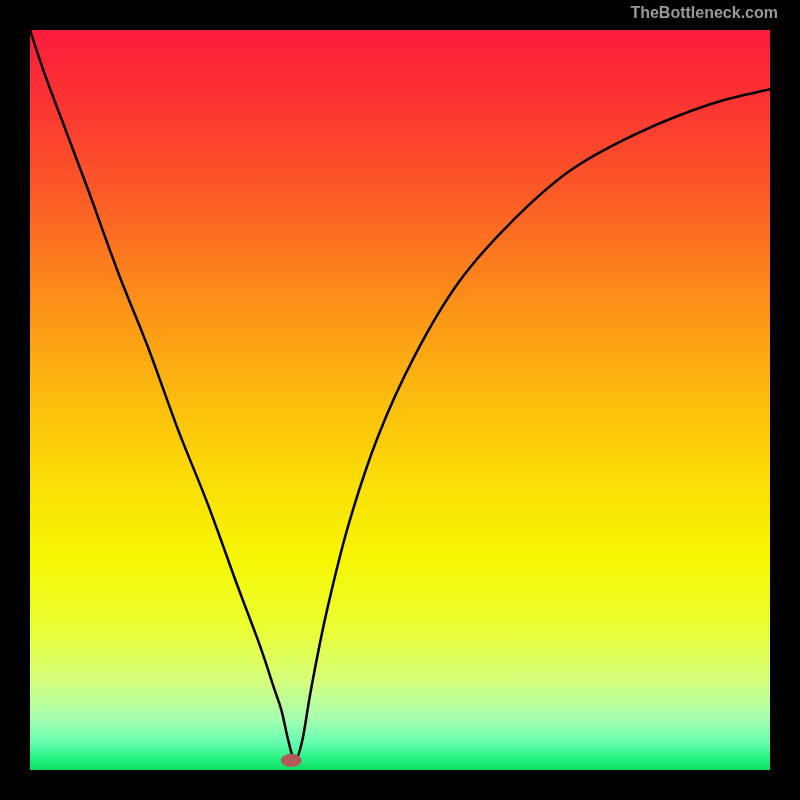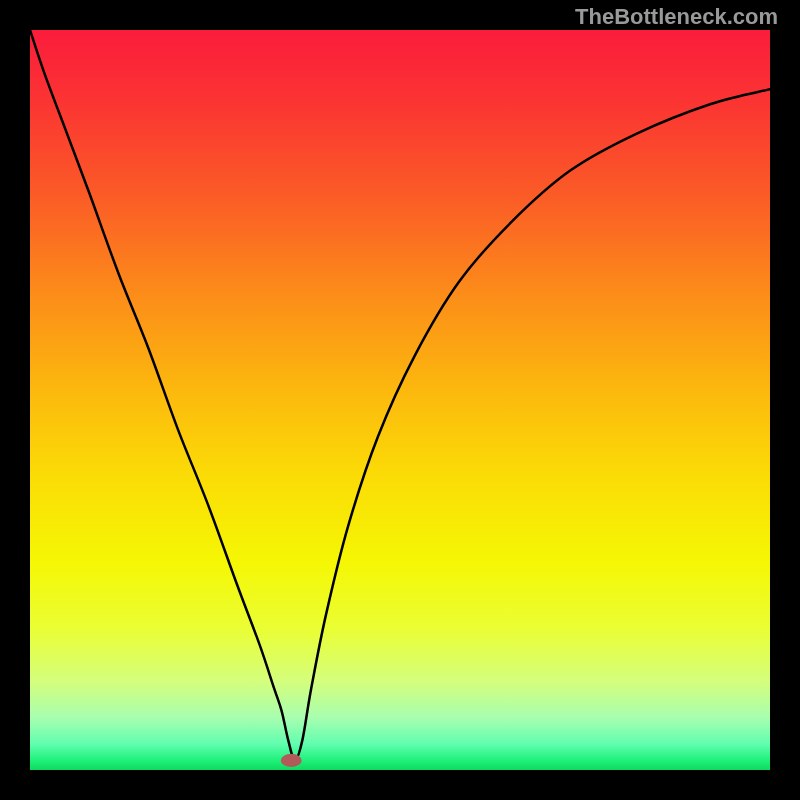--- a/index.html
+++ b/index.html
@@ -10,7 +10,7 @@
     top: 4px;
     right: 22px;
     font-family: Arial, Helvetica, sans-serif;
-    font-size: 22px;
+    font-size: 16px;
     font-weight: 600;
     color: #999;
     z-index: 10;

